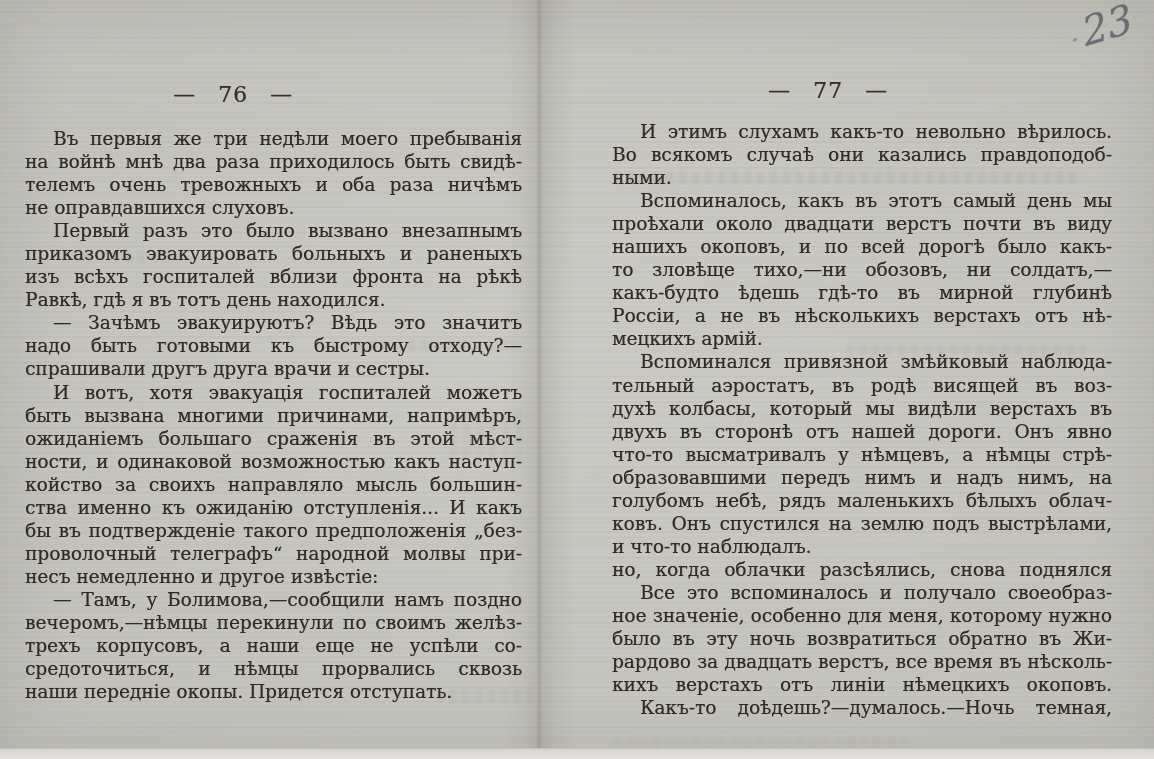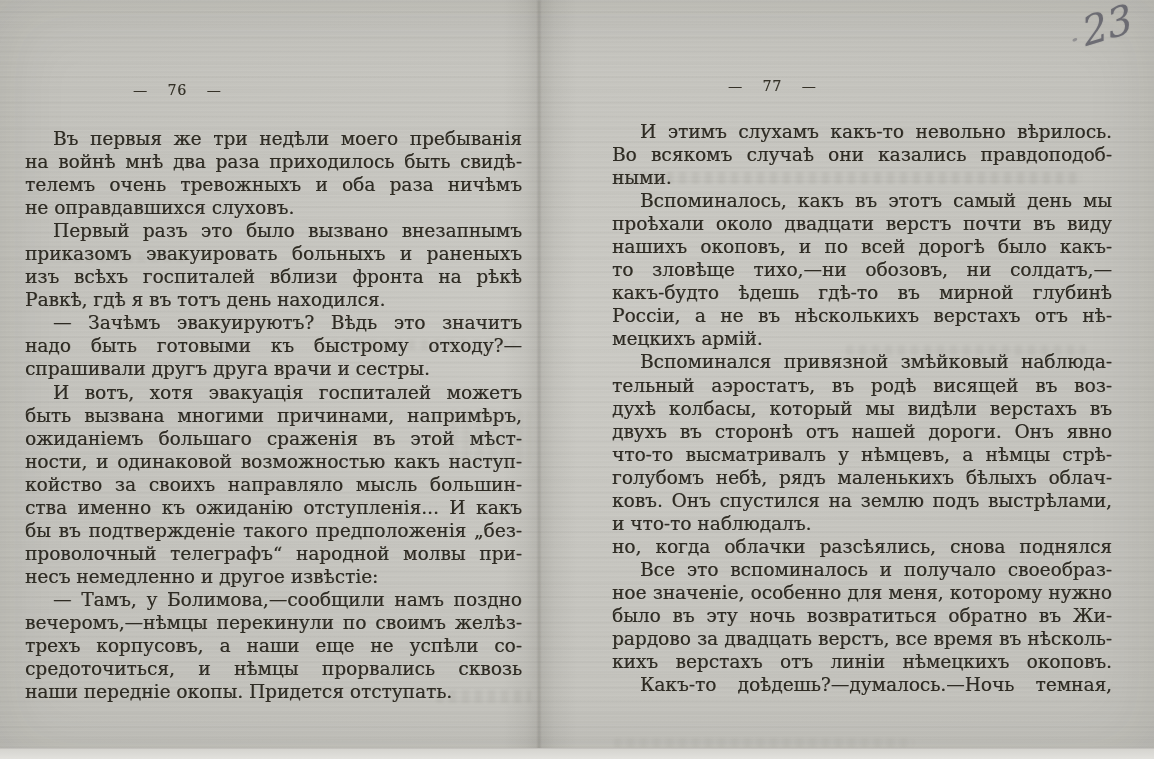--- a/index.html
+++ b/index.html
@@ -42,11 +42,12 @@
 
   .page-header {
     position: absolute;
-    font-size: 14px;
+    font-size: 22px;
     letter-spacing: 1px;
     word-spacing: 14px;
     color: #333026;
     text-shadow: 0.4px 0.3px 0.6px rgba(46,42,34,0.55);
+    text-align: center;
     white-space: nowrap;
   }
   .page-left  .page-header { left: 133px; top: 82px;  width: 200px; }

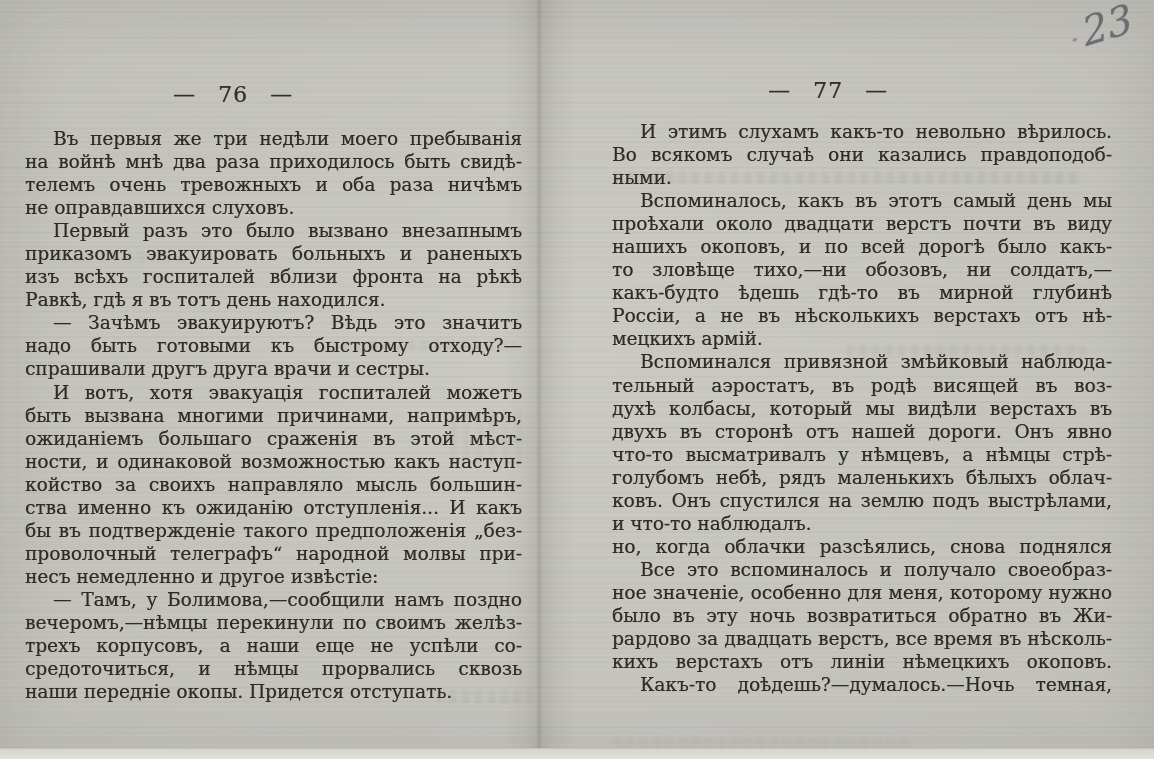--- a/index.html
+++ b/index.html
@@ -188,6 +188,7 @@
           <div class="line">духѣ колбасы, который мы видѣли верстахъ въ</div>
           <div class="line">двухъ въ сторонѣ отъ нашей дороги. Онъ явно</div>
           <div class="line">что-то высматривалъ у нѣмцевъ, а нѣмцы стрѣ-</div>
+          <div class="line">образовавшими передъ нимъ и надъ нимъ, на</div>
           <div class="line">голубомъ небѣ, рядъ маленькихъ бѣлыхъ облач-</div>
           <div class="line">ковъ. Онъ спустился на землю подъ выстрѣлами,</div>
           <div class="line endline">и что-то наблюдалъ.</div>

